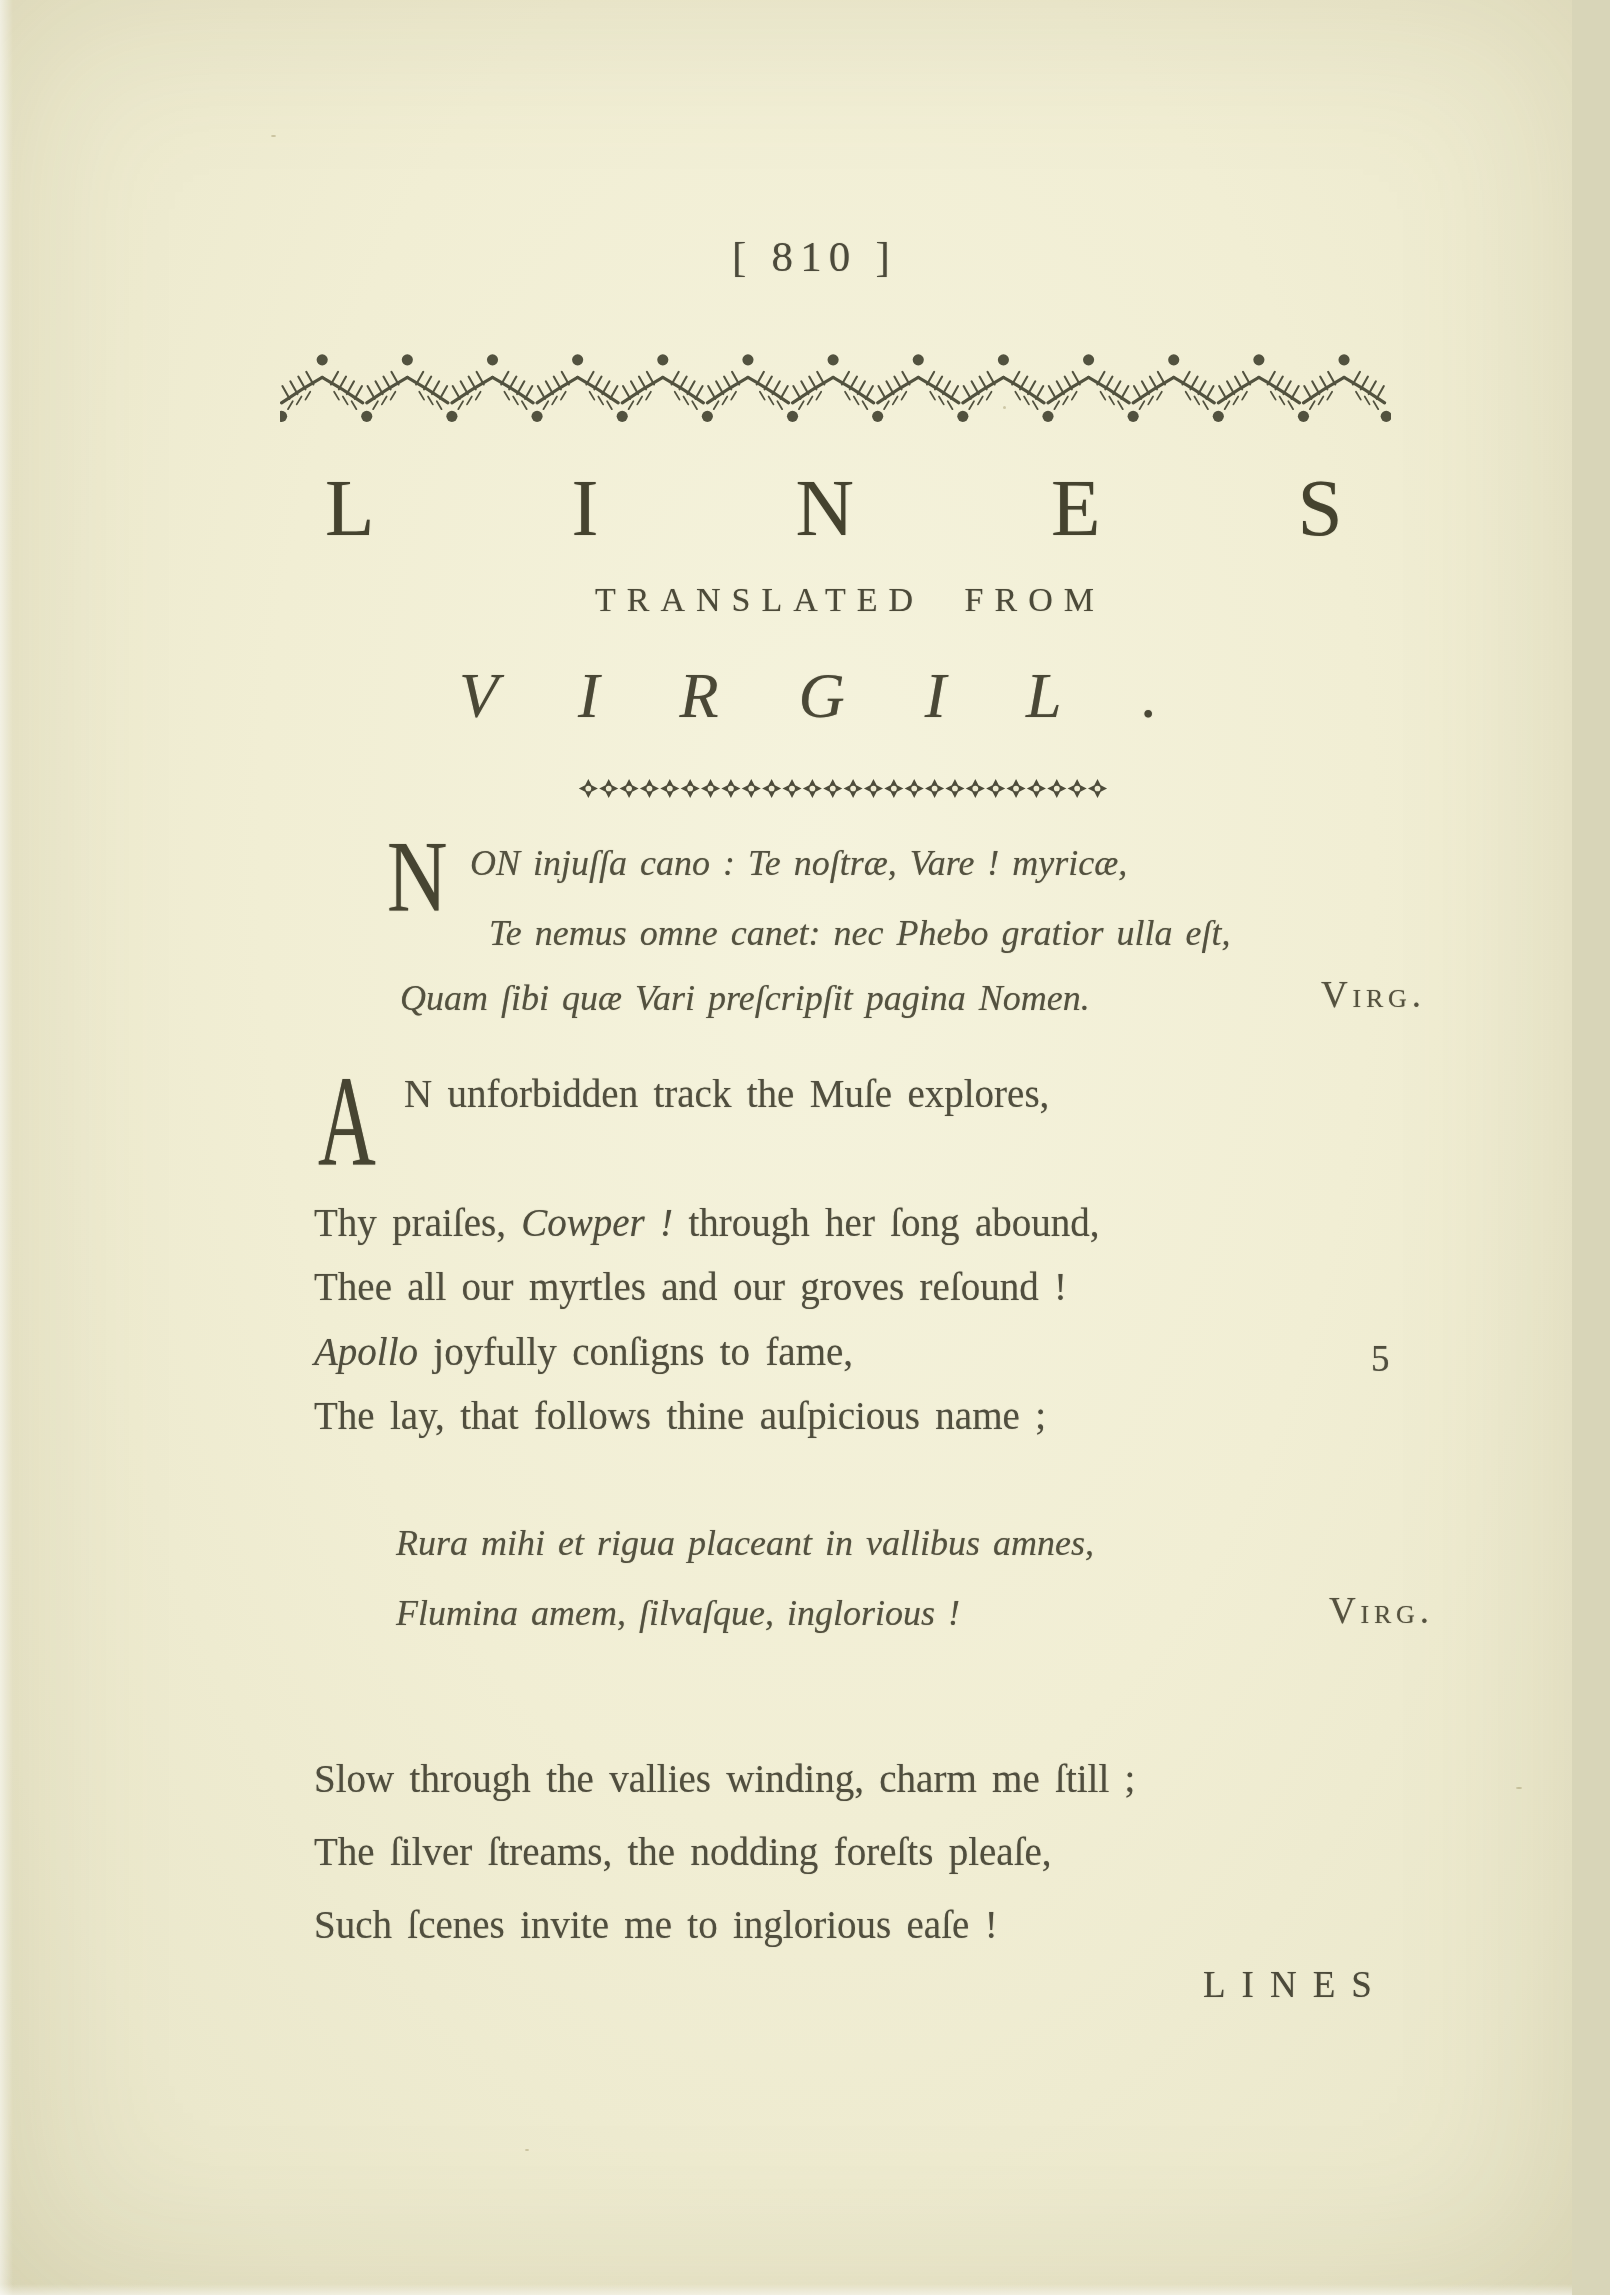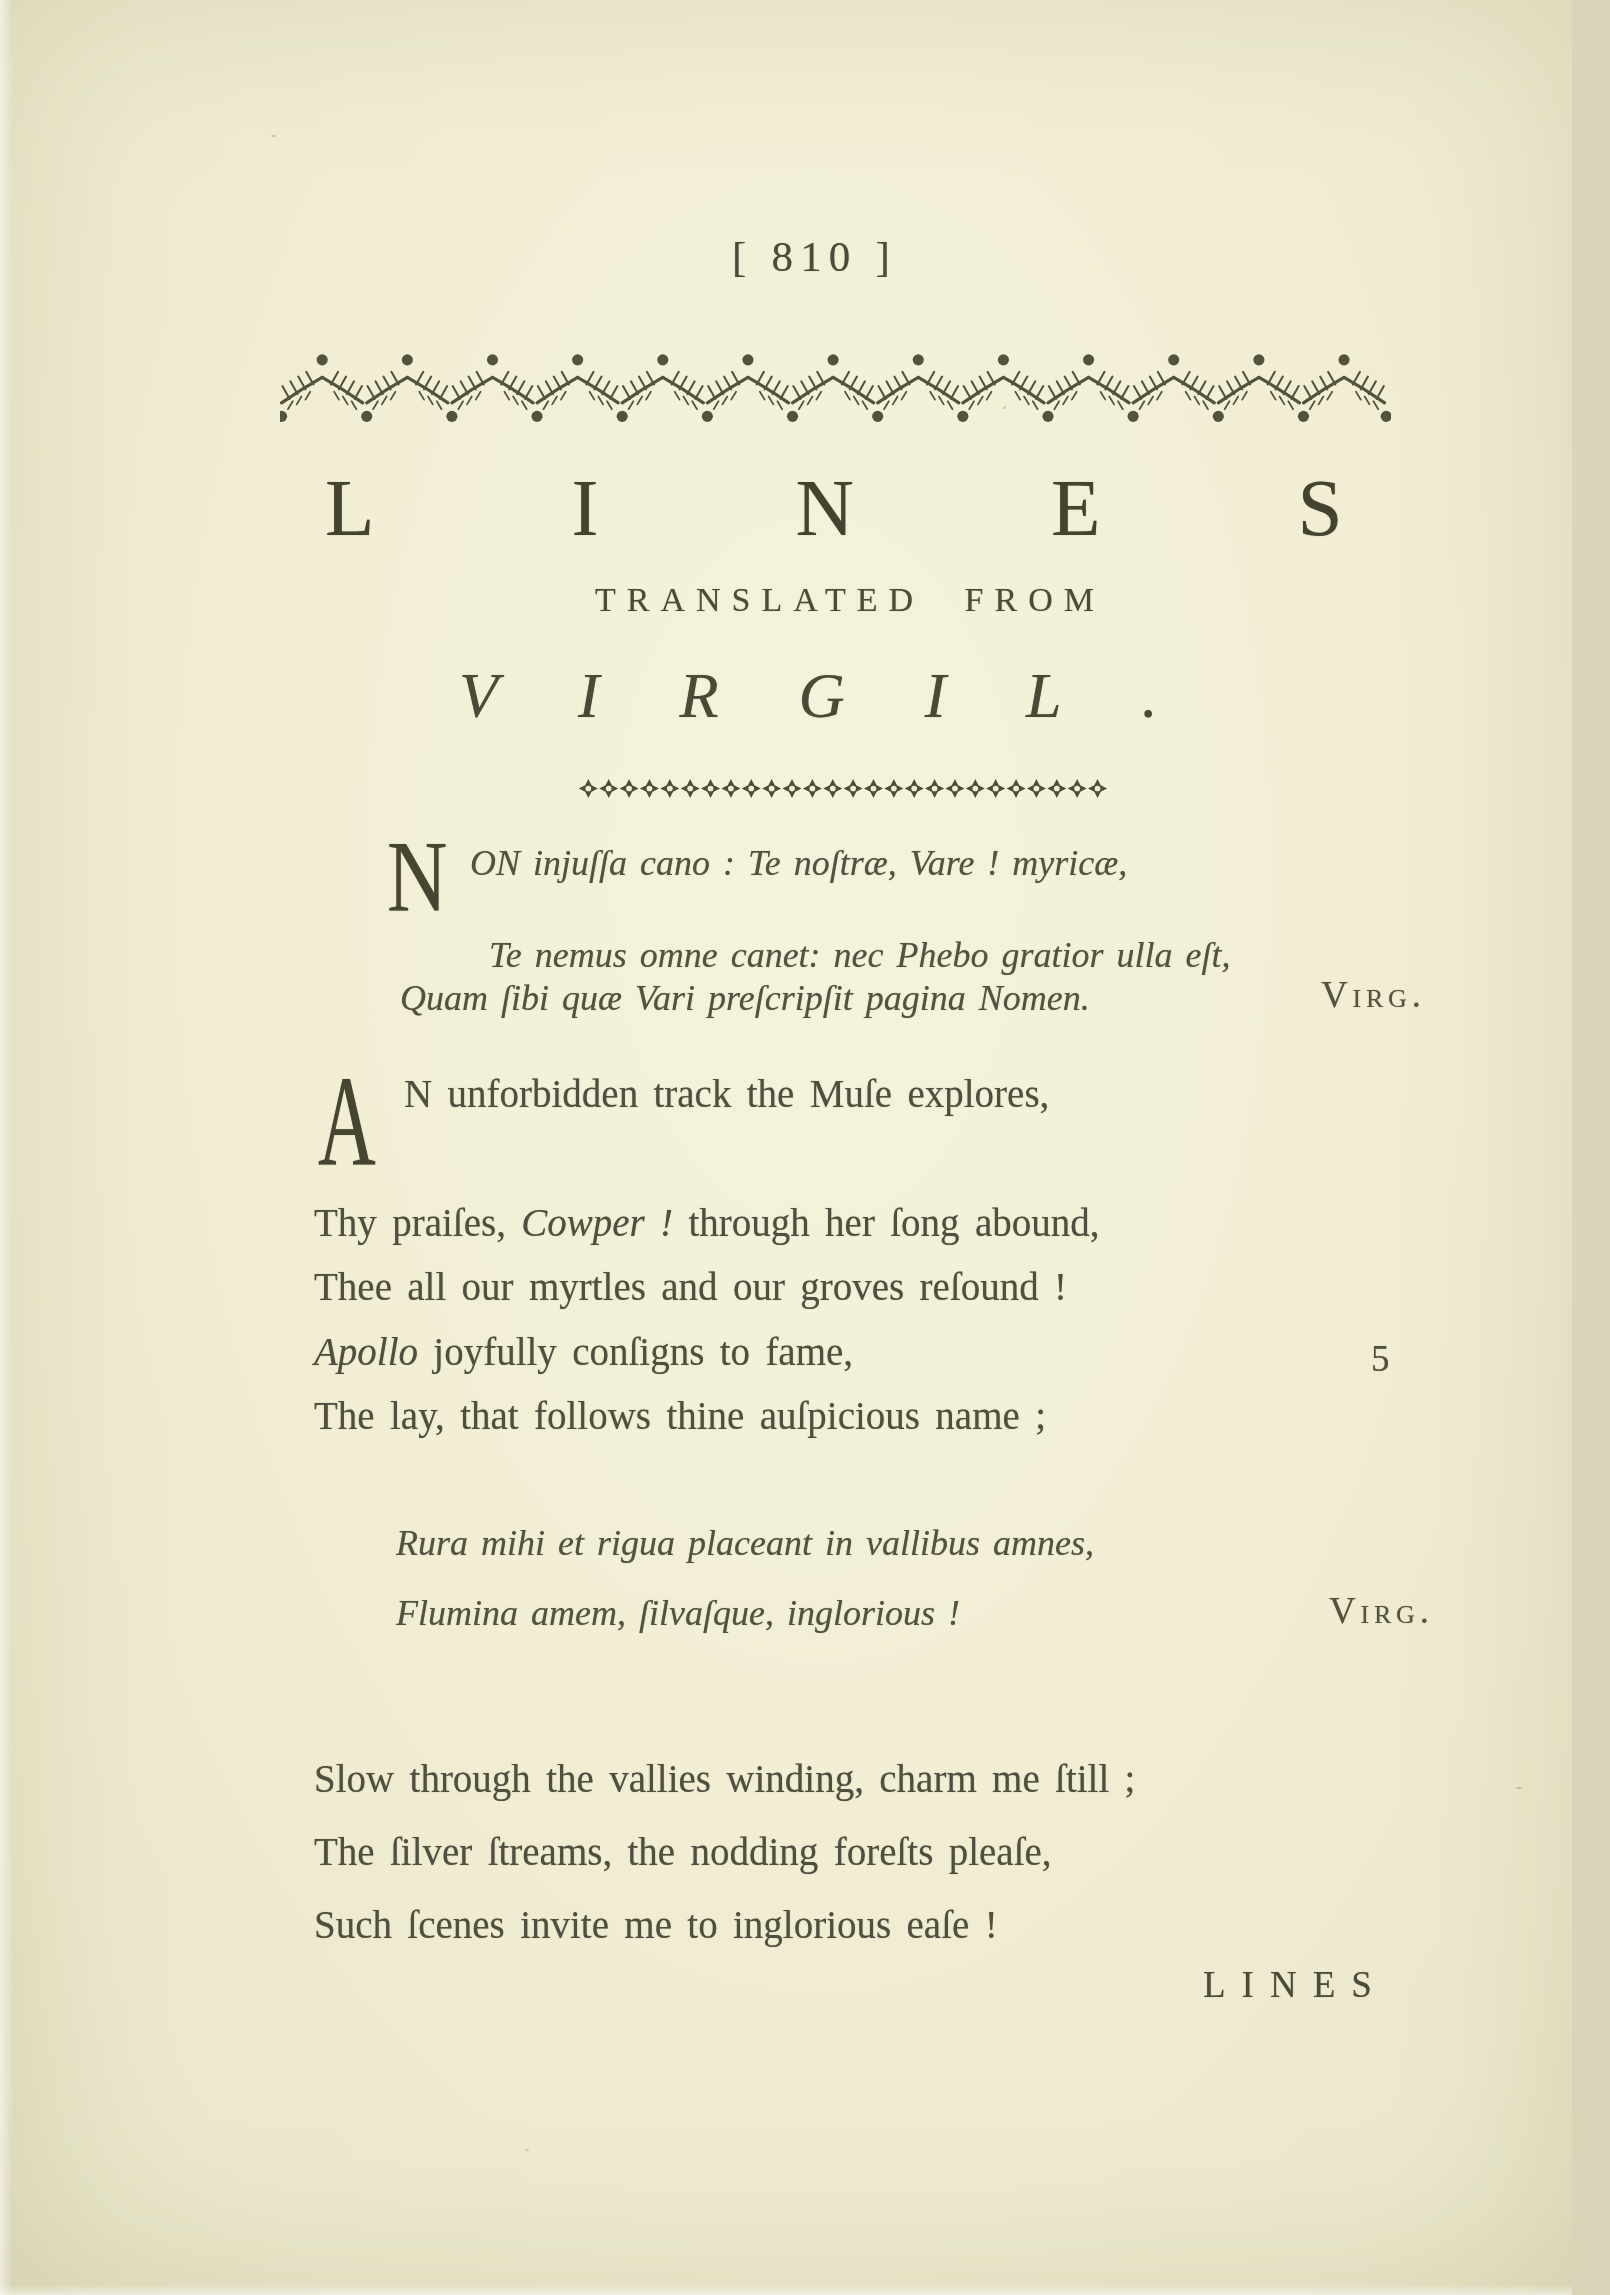--- a/index.html
+++ b/index.html
@@ -44,7 +44,7 @@
   
   #lat1-drop{top:826px;left:387px;}
   #lat1-l1{top:842px;left:470px;}
-  #lat1-l2{top:934px;left:489px;}
+  #lat1-l2{top:912px;left:489px;}
   #lat1-l3{top:977px;left:400px;}
   #virg1{top:973px;left:1321px;}
 

